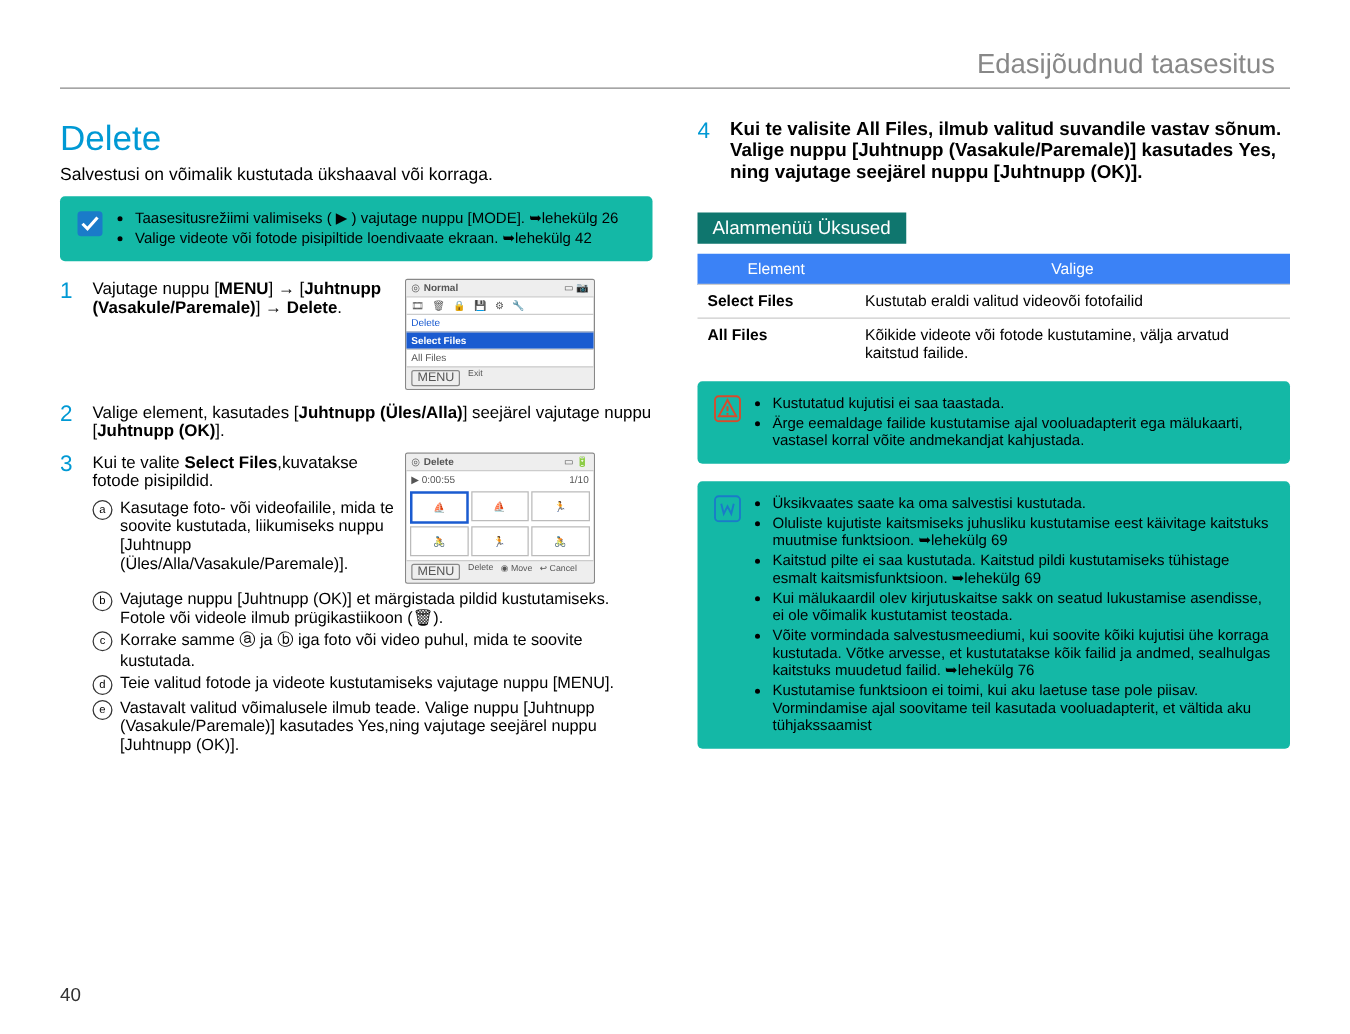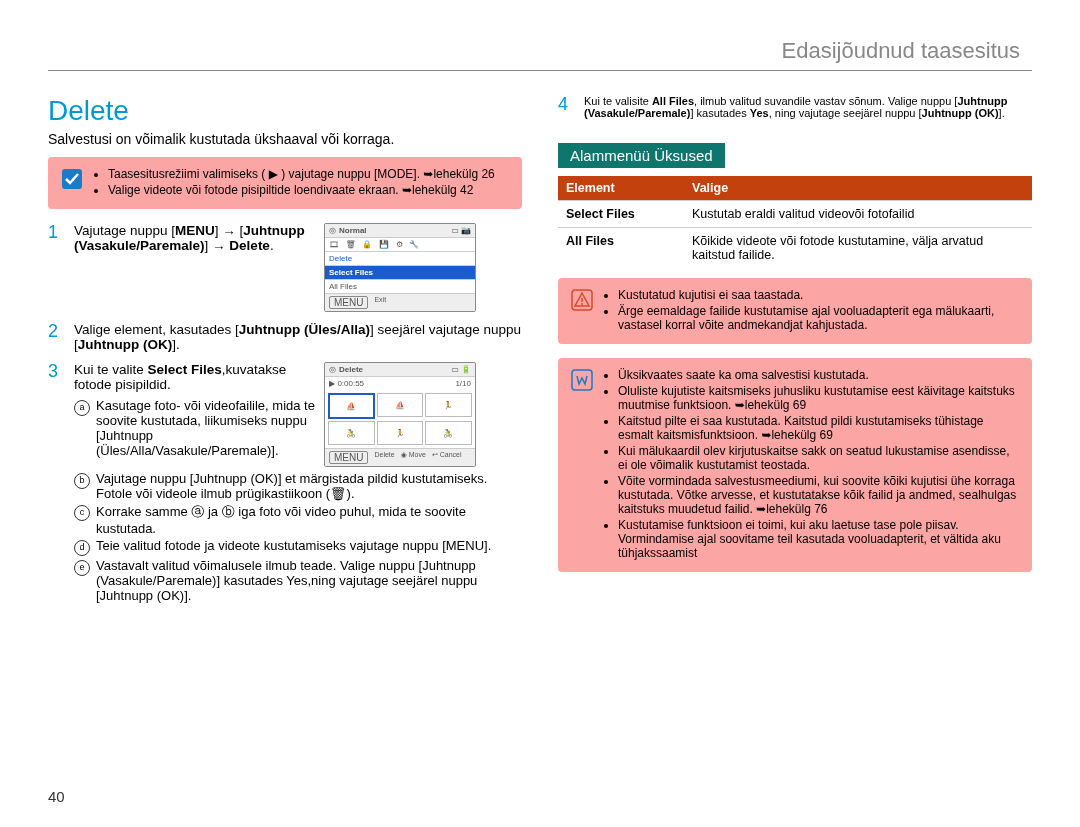--- a/index.html
+++ b/index.html
@@ -168,7 +168,7 @@
       <ol class="steps">
         <li>
           <div class="step-num">4</div>
-          <div class="step-body" style="font-size:11px;">
+          <div class="step-body" style="font-size:15px;font-weight:bold;">
             <span>Kui te valisite </span><b>All Files</b><span>, ilmub valitud suvandile vastav sõnum. Valige nuppu [</span><b>Juhtnupp (Vasakule/Paremale)</b><span>] kasutades </span><b>Yes</b><span>, ning vajutage seejärel nuppu [</span><b>Juhtnupp (OK)</b><span>].</span>
           </div>
         </li>

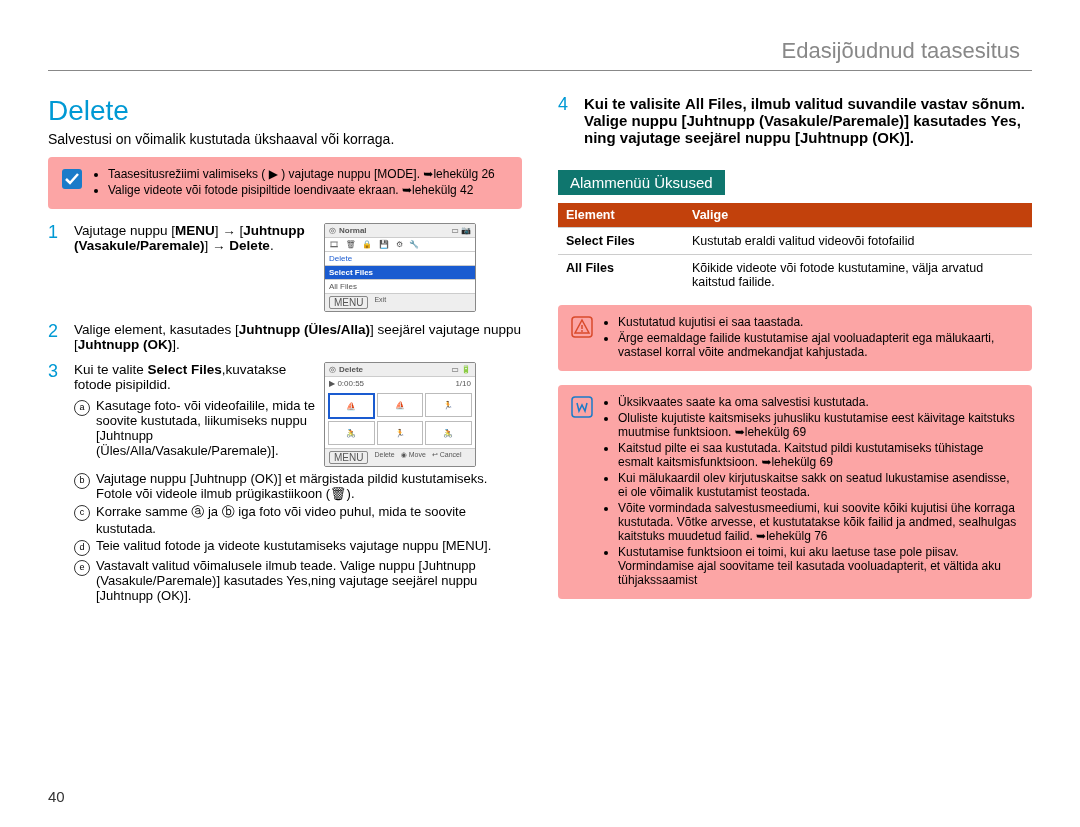--- a/index.html
+++ b/index.html
@@ -10,7 +10,7 @@
   .col{flex:1;min-width:0;}
   h1.title{color:#0099d4;font-weight:400;font-size:28px;margin:0 0 4px 0;}
   .lead{font-size:14px;margin:4px 0 10px 0;}
-  .notebox{display:flex;gap:10px;background:#fca5a5;border-radius:4px;padding:10px 12px;margin:6px 0 14px 0;font-size:12px;}
+  .notebox{display:flex;gap:10px;background:#14b8a6;border-radius:4px;padding:10px 12px;margin:6px 0 14px 0;font-size:12px;}
   .notebox .icon{flex:0 0 24px;height:24px;display:flex;align-items:center;justify-content:center;}
   .notebox ul{margin:0;padding-left:14px;}
   .notebox li{margin-bottom:2px;}

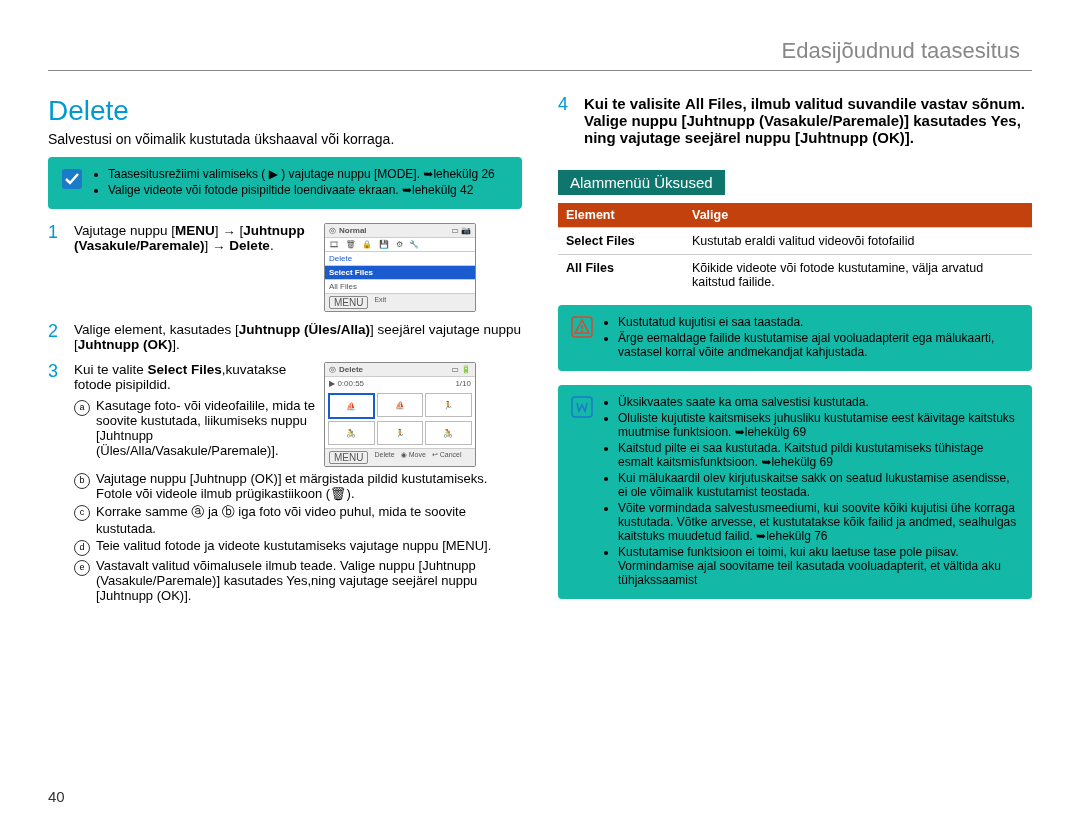--- a/index.html
+++ b/index.html
@@ -36,7 +36,7 @@
   .circ{display:inline-block;border:1px solid #333;border-radius:50%;width:14px;height:14px;font-size:9px;line-height:13px;text-align:center;}
   .sect-head{background:#0f766e;color:#fff;display:inline-block;padding:4px 12px;font-size:15px;margin:14px 0 8px 0;}
   table.submenu{border-collapse:collapse;width:100%;font-size:12.5px;margin-bottom:10px;}
-  table.submenu th{background:#c2410c;color:#fff;font-weight:700;text-align:left;padding:5px 8px;}
+  table.submenu th{background:#3b82f6;color:#fff;font-weight:400;text-align:center;padding:5px 8px;}
   table.submenu td{padding:6px 8px;border-top:1px solid #ccc;vertical-align:top;}
   table.submenu td:first-child{font-weight:bold;width:110px;}
   .warn-icon svg,.info-icon svg,.check-icon svg{display:block;}

